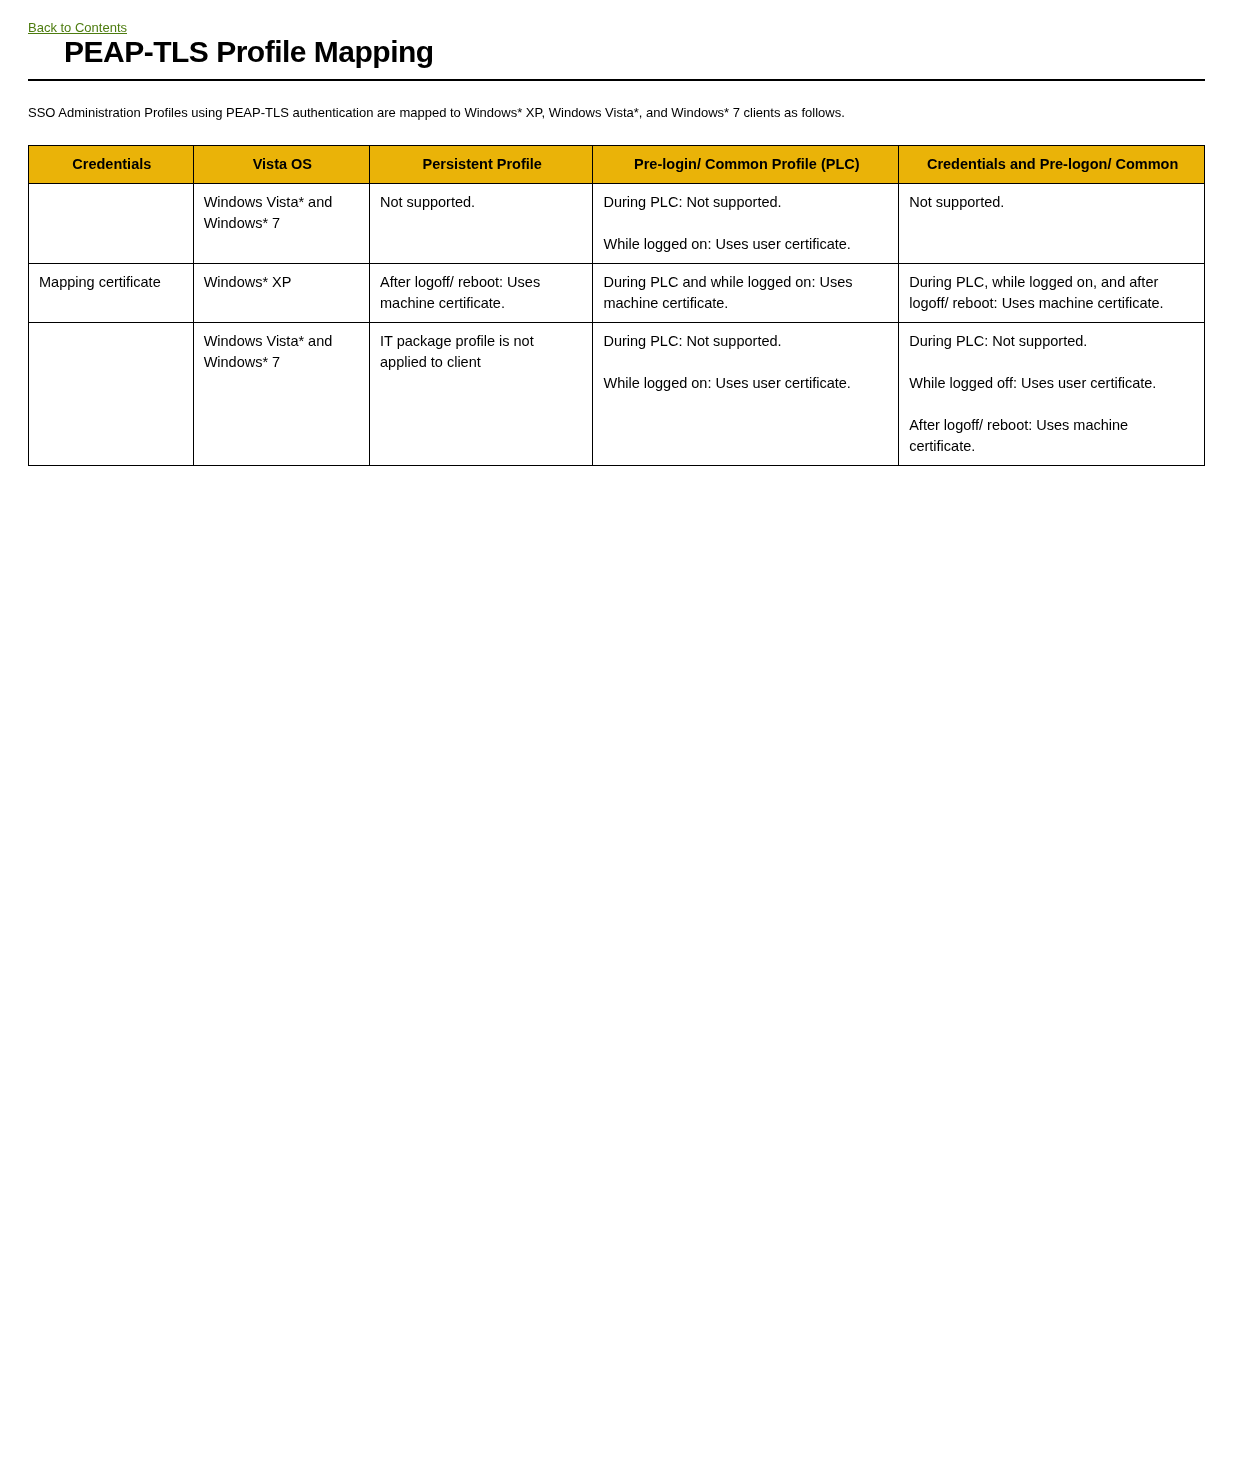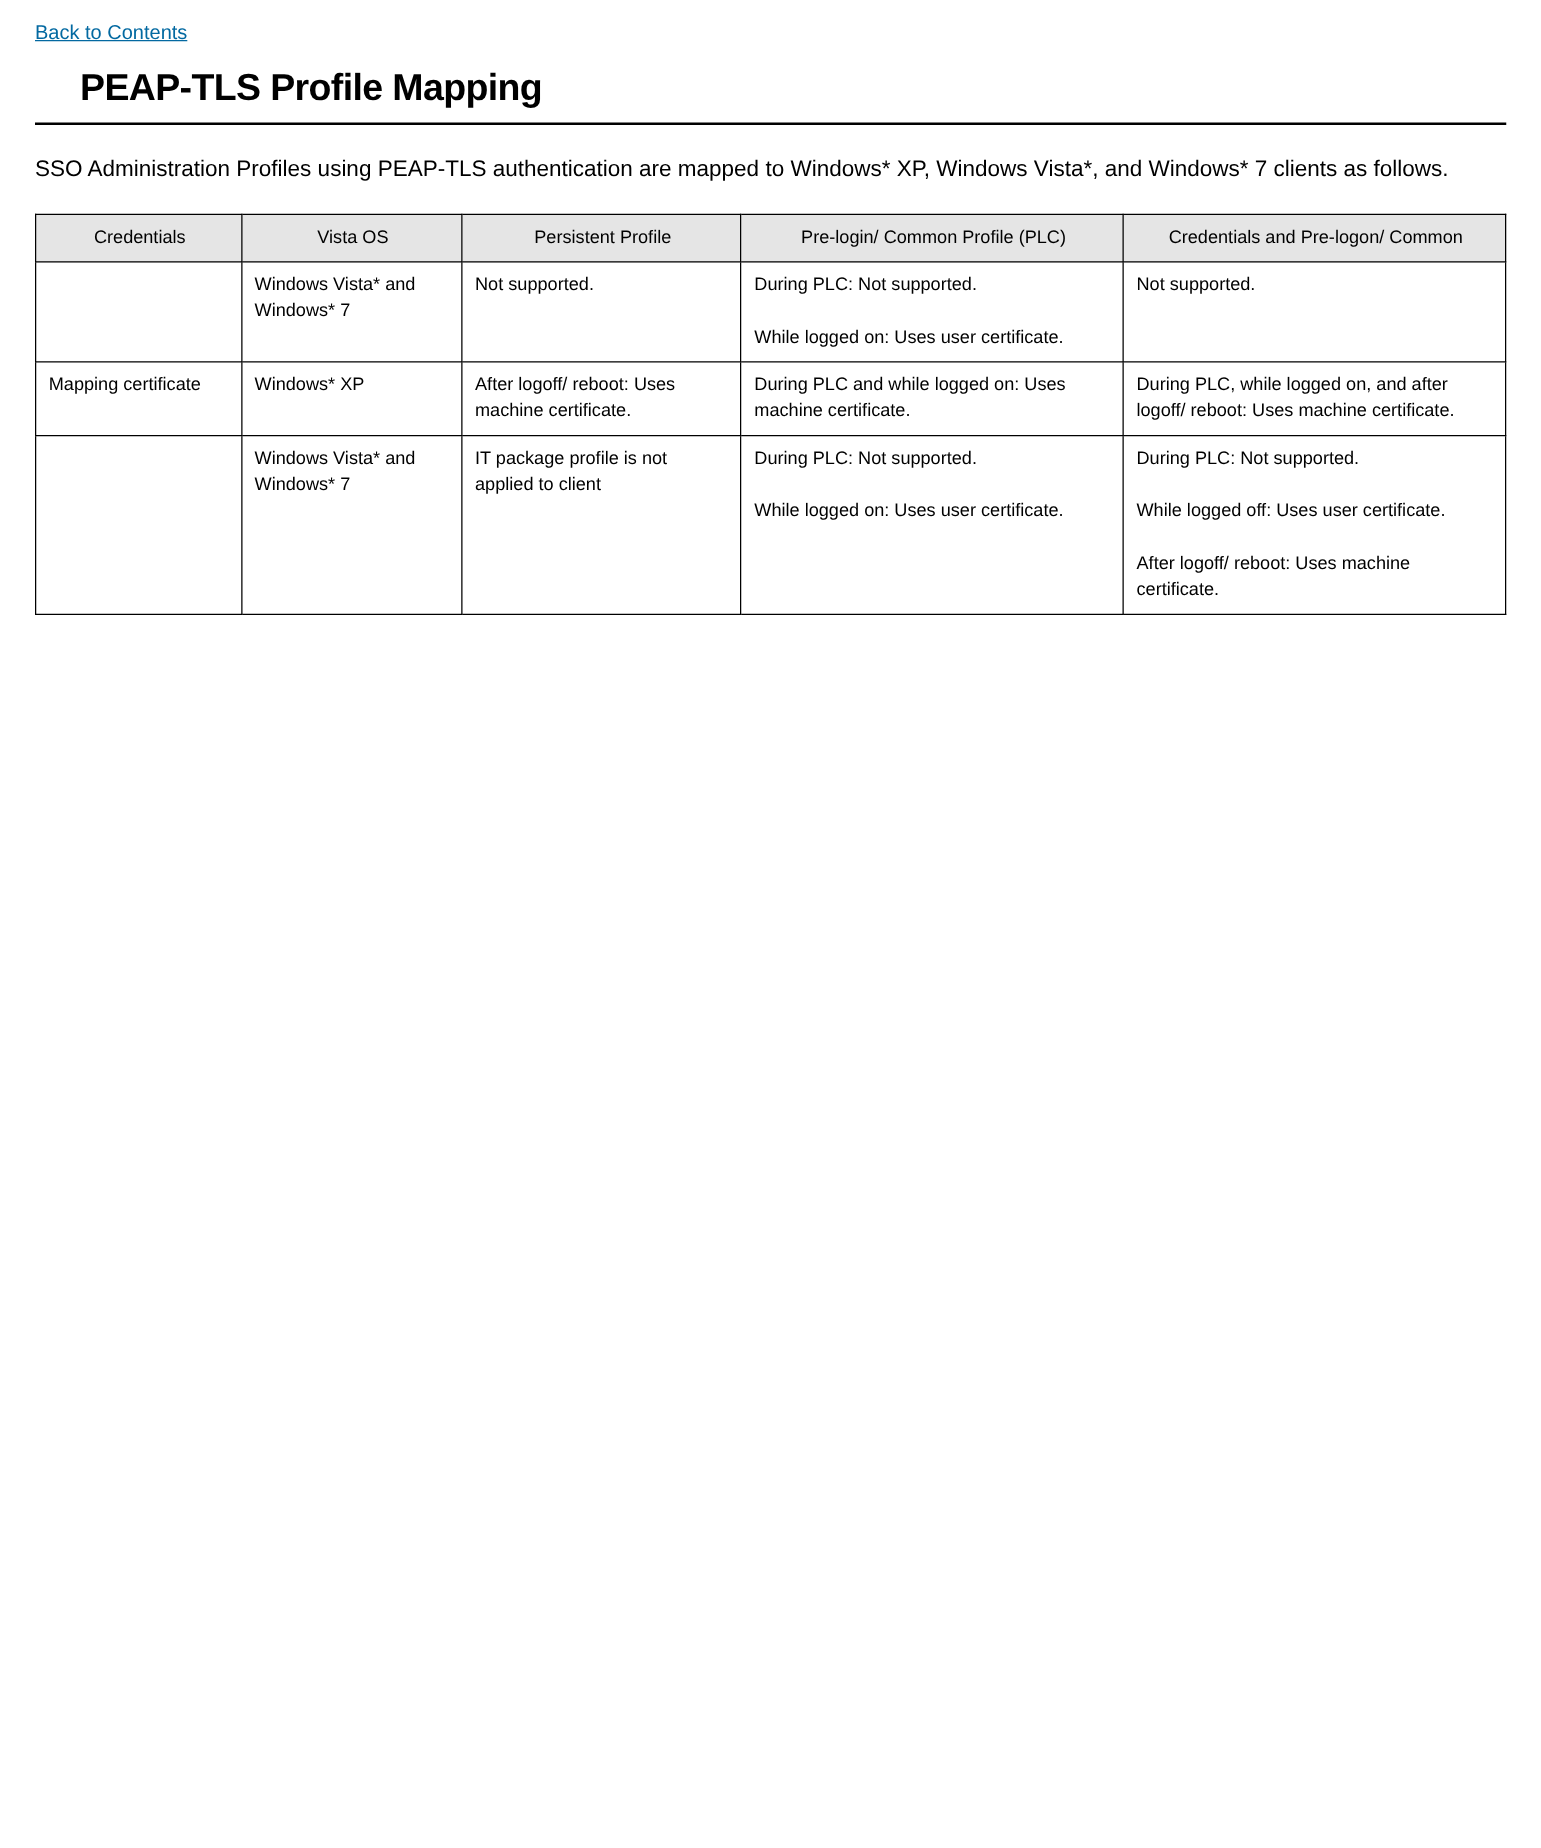--- a/index.html
+++ b/index.html
@@ -15,12 +15,11 @@
       padding: 18px 28px;
     }
     #back-link {
-      color: #0369a1;
+      color: #4d7c0f;
       text-decoration: underline;
       cursor: pointer;
-      font-size: 16px;
+      font-size: 13px;
       display: inline-block;
-      margin-bottom: 18px;
     }
     #page-title {
       font-size: 30px;

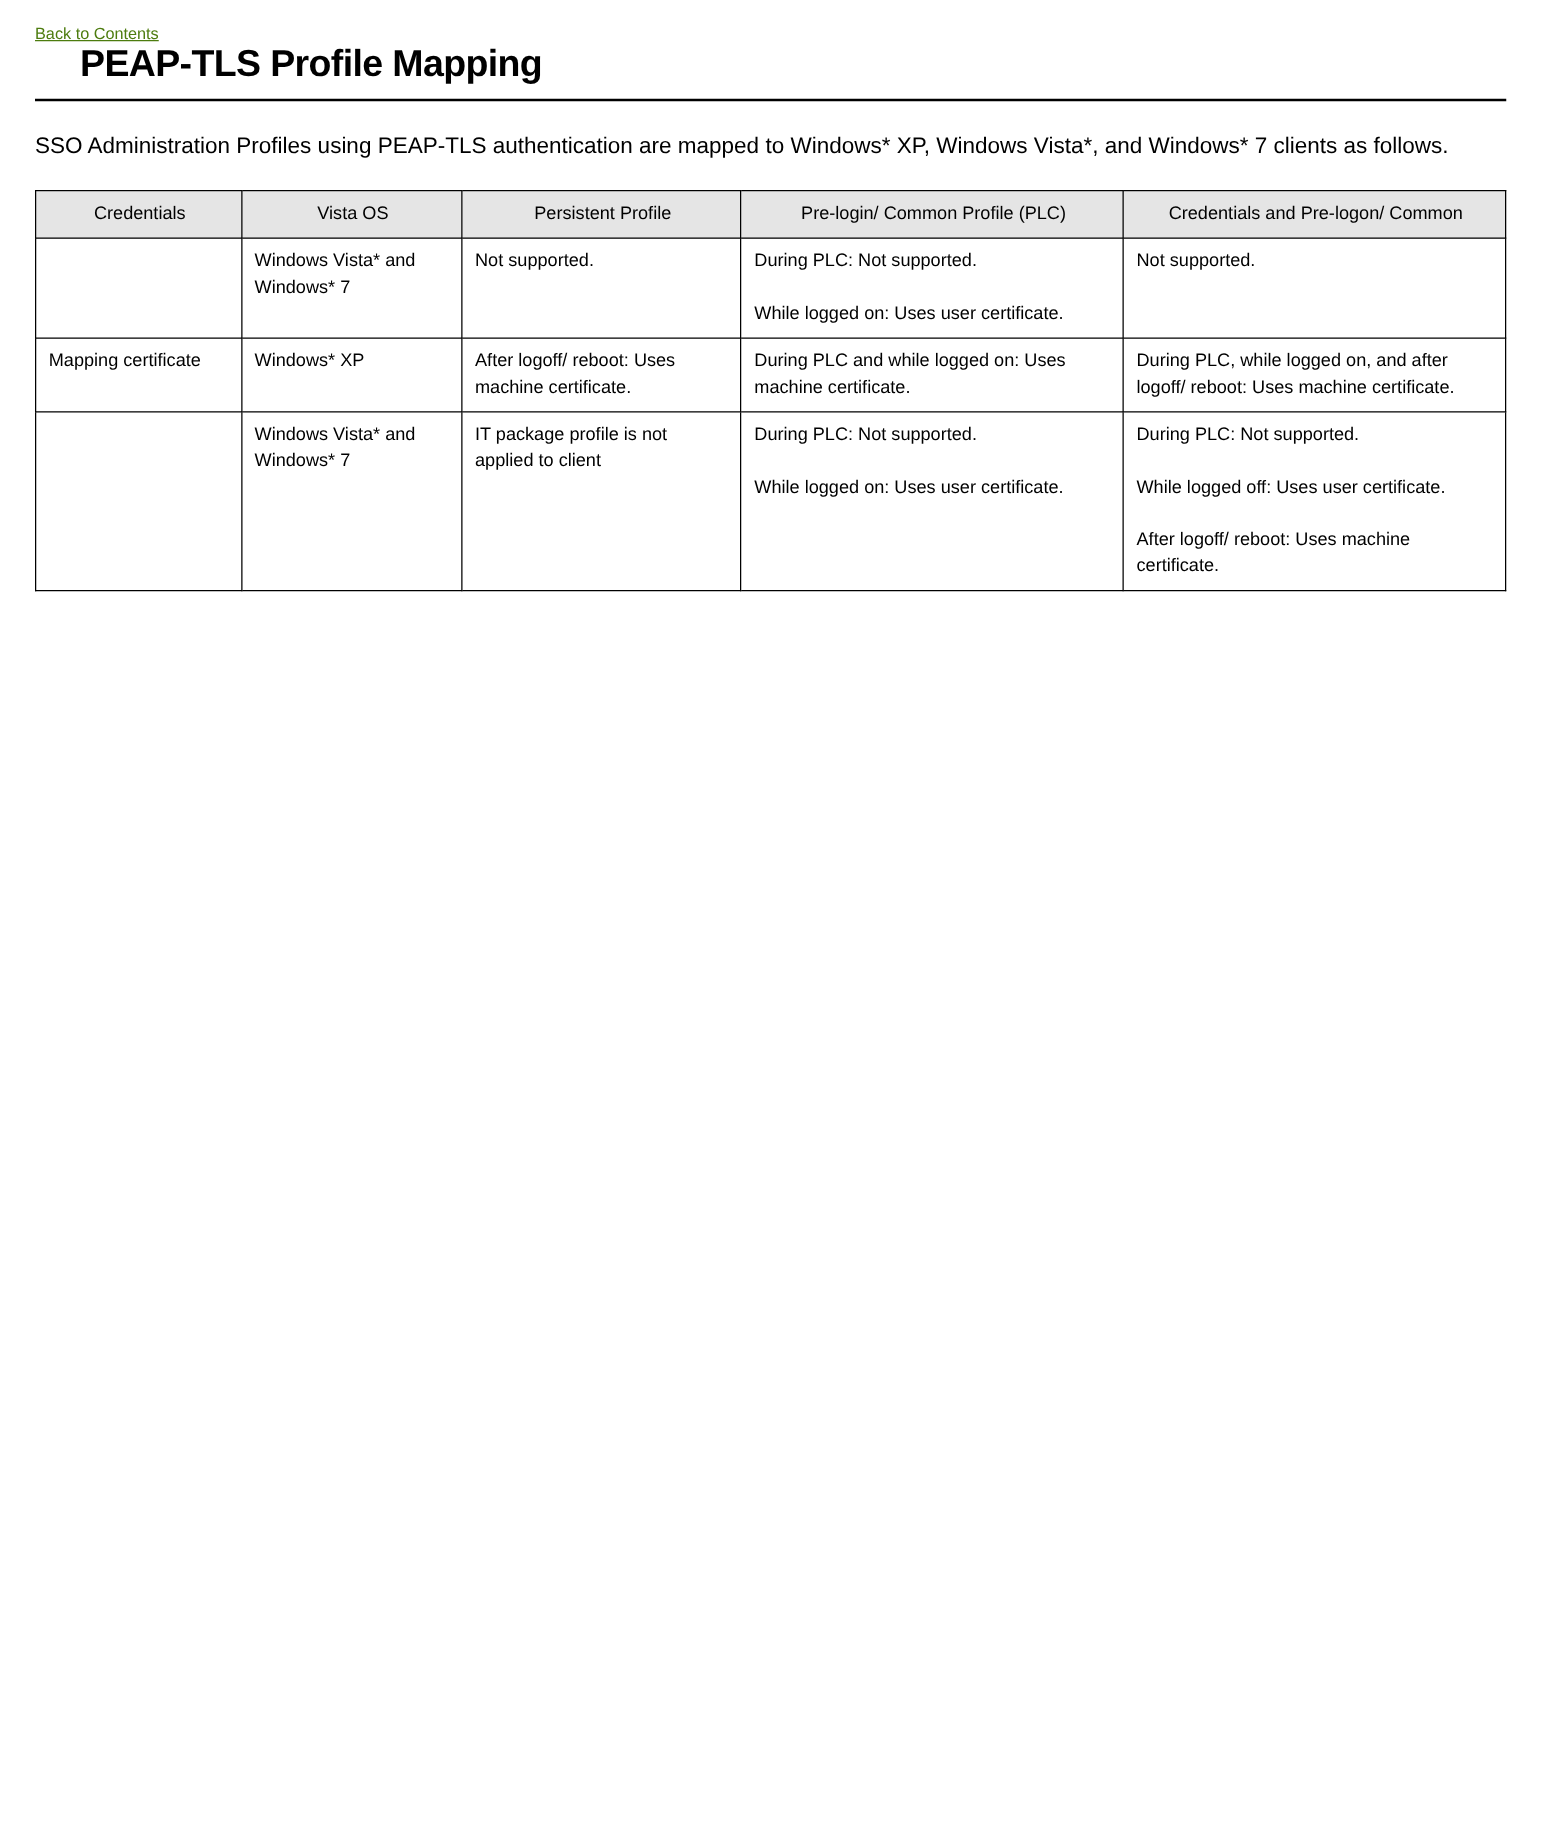--- a/index.html
+++ b/index.html
@@ -34,7 +34,7 @@
       margin-bottom: 22px;
     }
     .intro-text {
-      font-size: 18px;
+      font-size: 13px;
       margin-bottom: 22px;
       line-height: 1.5;
     }

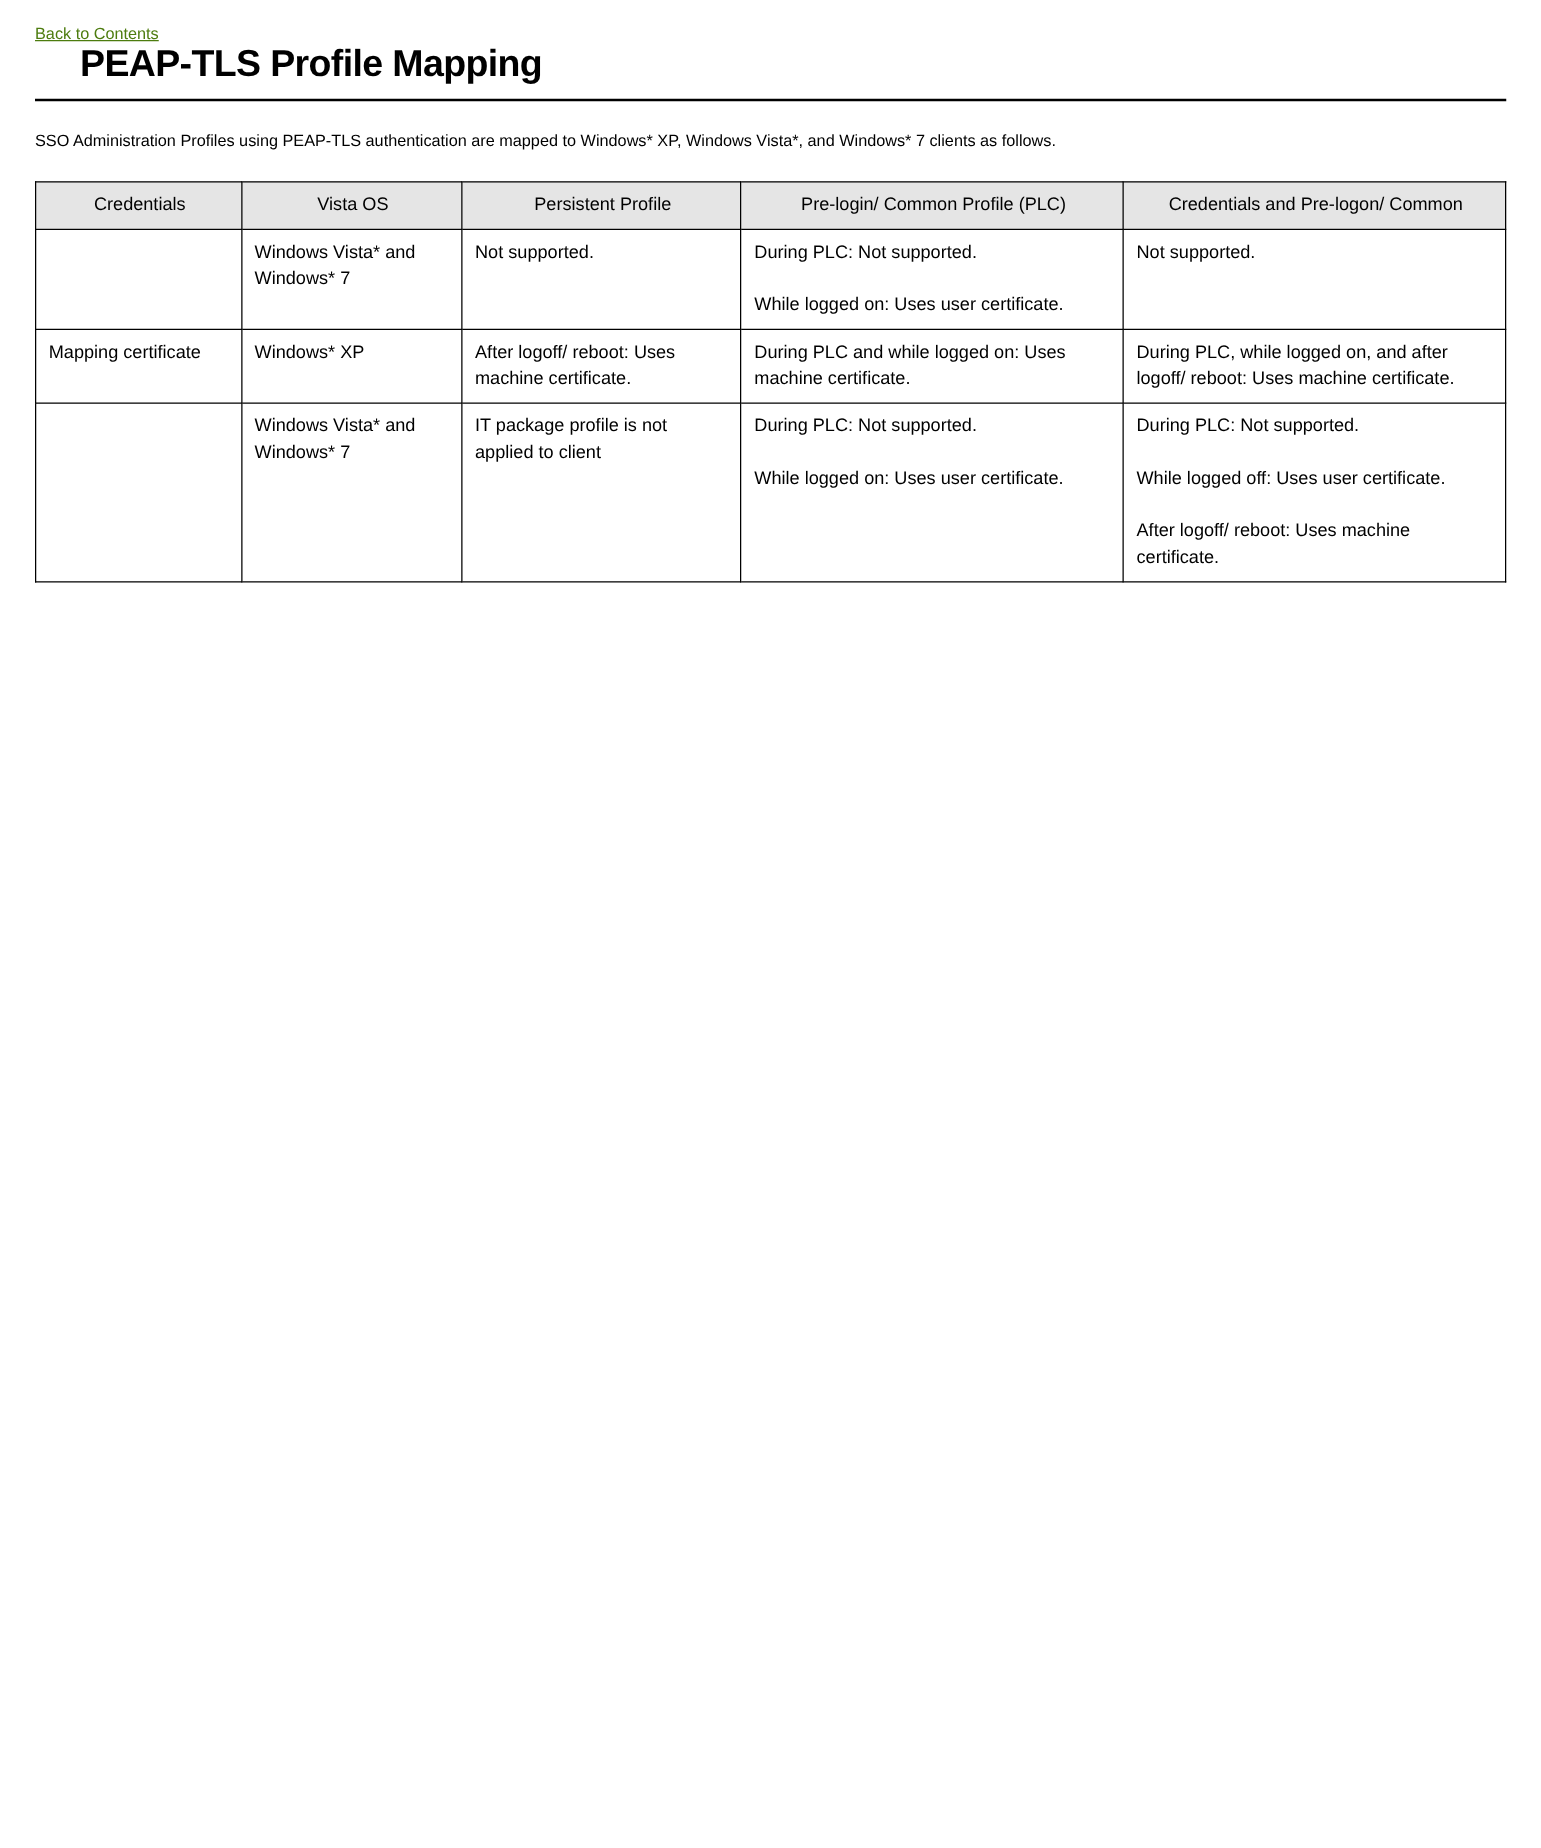--- a/index.html
+++ b/index.html
@@ -51,8 +51,8 @@
       line-height: 1.45;
     }
     table th {
-      font-weight: normal;
-      background: #e5e5e5;
+      font-weight: bold;
+      background: #eab308;
       padding-left: 12px;
     }
     col.col1 { width: 14%; }

